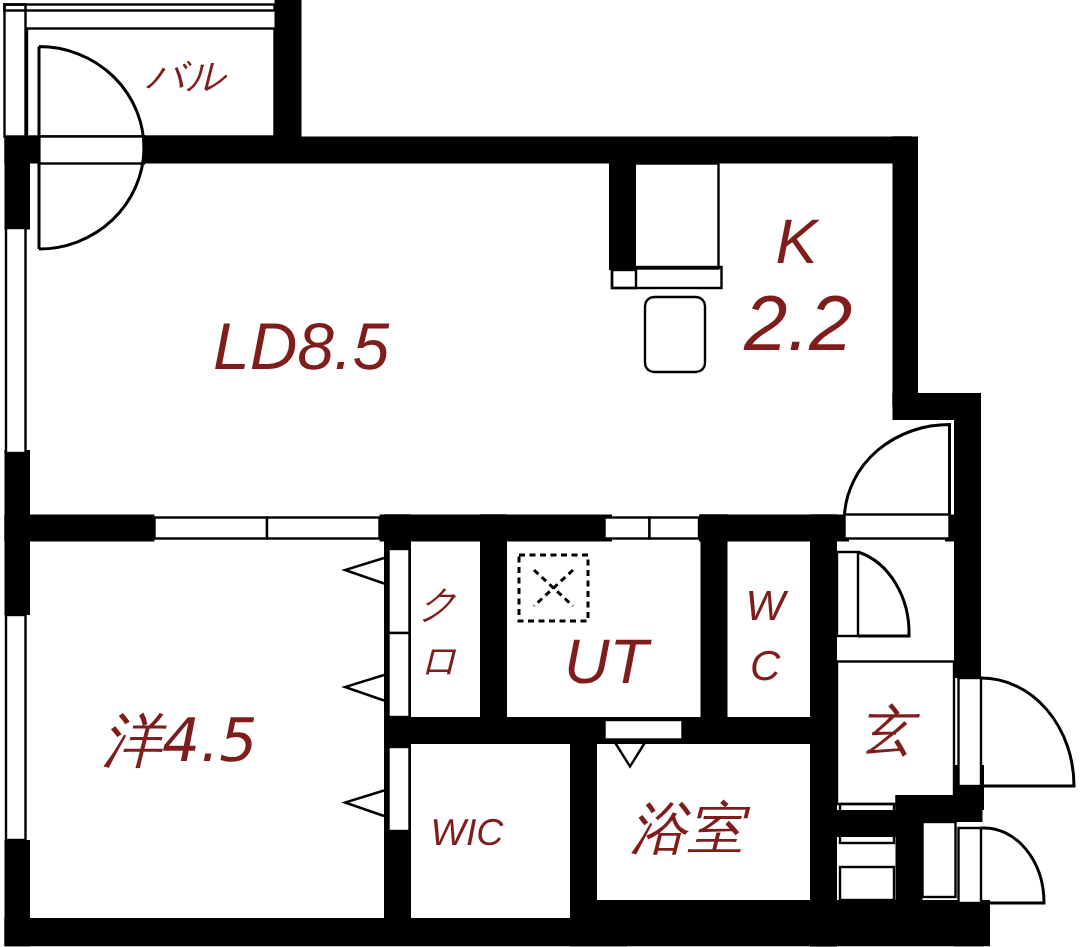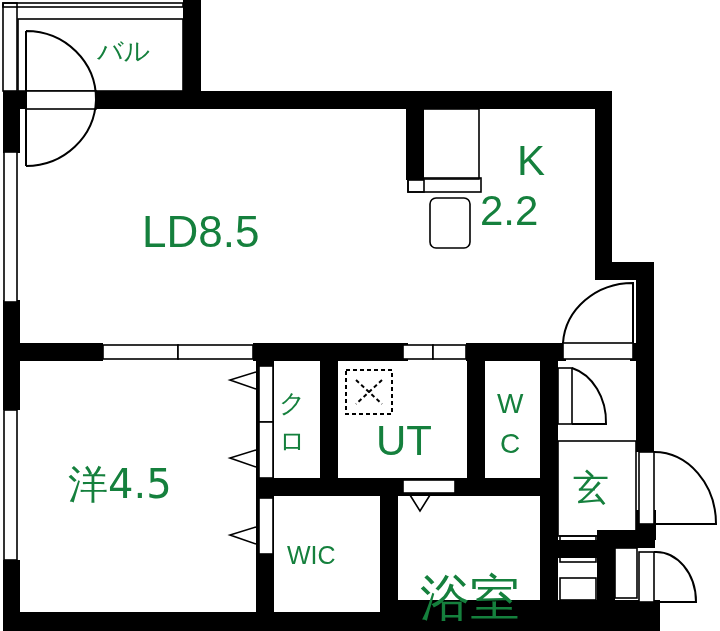--- a/index.html
+++ b/index.html
@@ -10,7 +10,7 @@
     .win { fill: #ffffff; stroke: #000000; stroke-width: 1.6; }
     .swing { fill: none; stroke: #000000; stroke-width: 2; }
     .dash { fill: none; stroke: #000000; stroke-width: 2; stroke-dasharray: 4 3; }
-    .lbl { position: absolute; font-family: "Liberation Sans", "DejaVu Sans", sans-serif; color: #15803d; white-space: nowrap; line-height: 1; }
+    .lbl { position: absolute; font-family: "Liberation Sans", "DejaVu Sans", sans-serif; color: #7f1d1d; white-space: nowrap; line-height: 1; font-style: italic; }
     .lbl-jp { font-family: "DejaVu Sans", sans-serif; }
     .room-ld { left: 142px; top: 210px; font-size: 44px; }
     .room-k1 { left: 517px; top: 140px; font-size: 42px; }

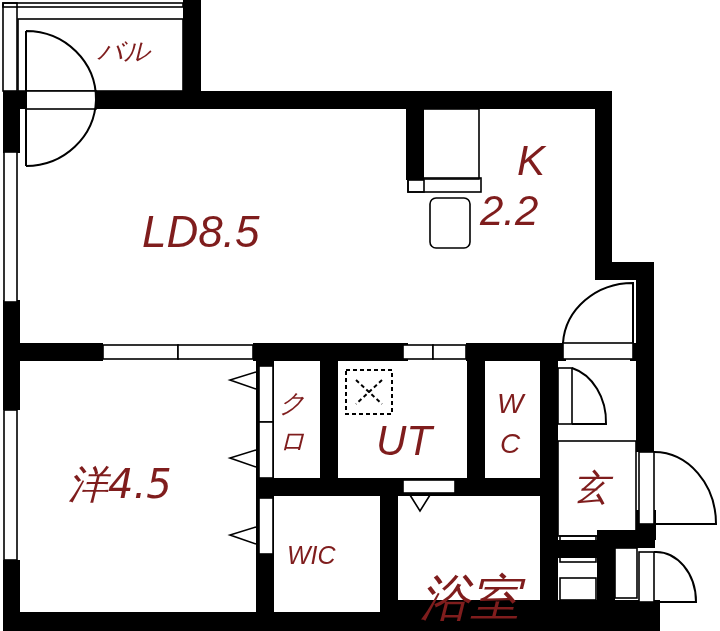--- a/index.html
+++ b/index.html
@@ -14,7 +14,7 @@
     .lbl-jp { font-family: "DejaVu Sans", sans-serif; }
     .room-ld { left: 142px; top: 210px; font-size: 44px; }
     .room-k1 { left: 517px; top: 140px; font-size: 42px; }
-    .room-k2 { left: 480px; top: 190px; font-size: 42px; }
+    .room-k2 { left: 496px; top: 190px; font-size: 52px; }
     .room-yo { left: 68px; top: 464px; font-size: 40px; }
     .room-bal { left: 97px; top: 38px; font-size: 26px; }
     .room-cl1 { left: 279px; top: 390px; font-size: 26px; }

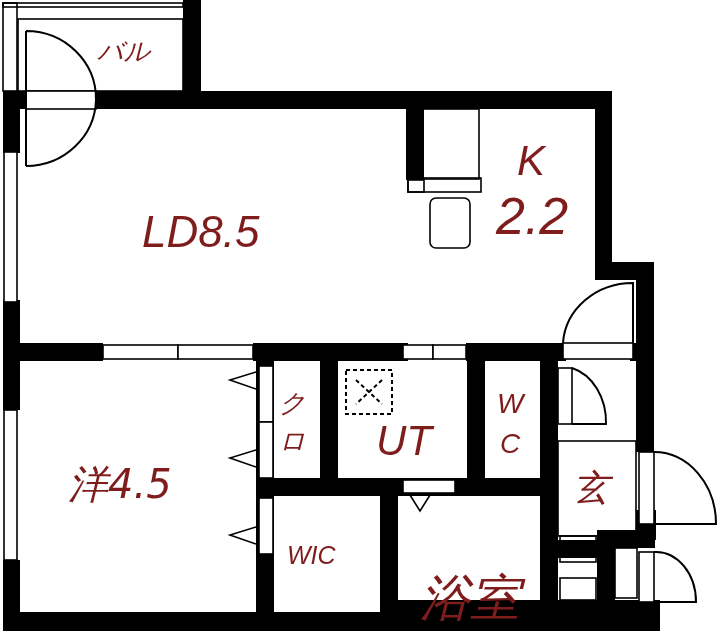--- a/index.html
+++ b/index.html
@@ -15,7 +15,7 @@
     .room-ld { left: 142px; top: 210px; font-size: 44px; }
     .room-k1 { left: 517px; top: 140px; font-size: 42px; }
     .room-k2 { left: 496px; top: 190px; font-size: 52px; }
-    .room-yo { left: 68px; top: 464px; font-size: 40px; }
+    .room-yo { left: 68px; top: 474px; font-size: 40px; }
     .room-bal { left: 97px; top: 38px; font-size: 26px; }
     .room-cl1 { left: 279px; top: 390px; font-size: 26px; }
     .room-cl2 { left: 279px; top: 428px; font-size: 26px; }

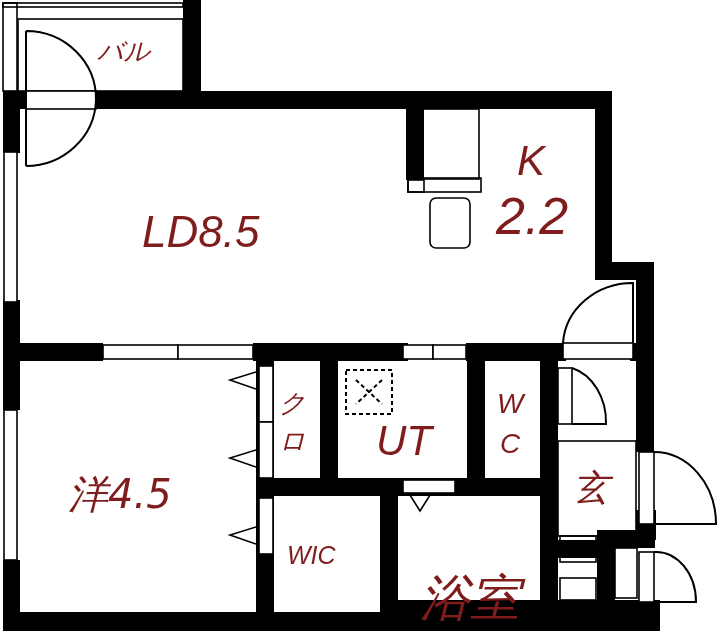--- a/index.html
+++ b/index.html
@@ -23,7 +23,7 @@
     .room-w { left: 497px; top: 390px; font-size: 28px; }
     .room-c { left: 500px; top: 430px; font-size: 28px; }
     .room-wic { left: 287px; top: 543px; font-size: 25px; }
-    .room-bath { left: 420px; top: 533px; font-size: 50px; margin-top: 40px; }
+    .room-bath { left: 420px; top: 533px; font-size: 38px; }
     .room-gen { left: 573px; top: 470px; font-size: 36px; }
   </style>
 </head>

